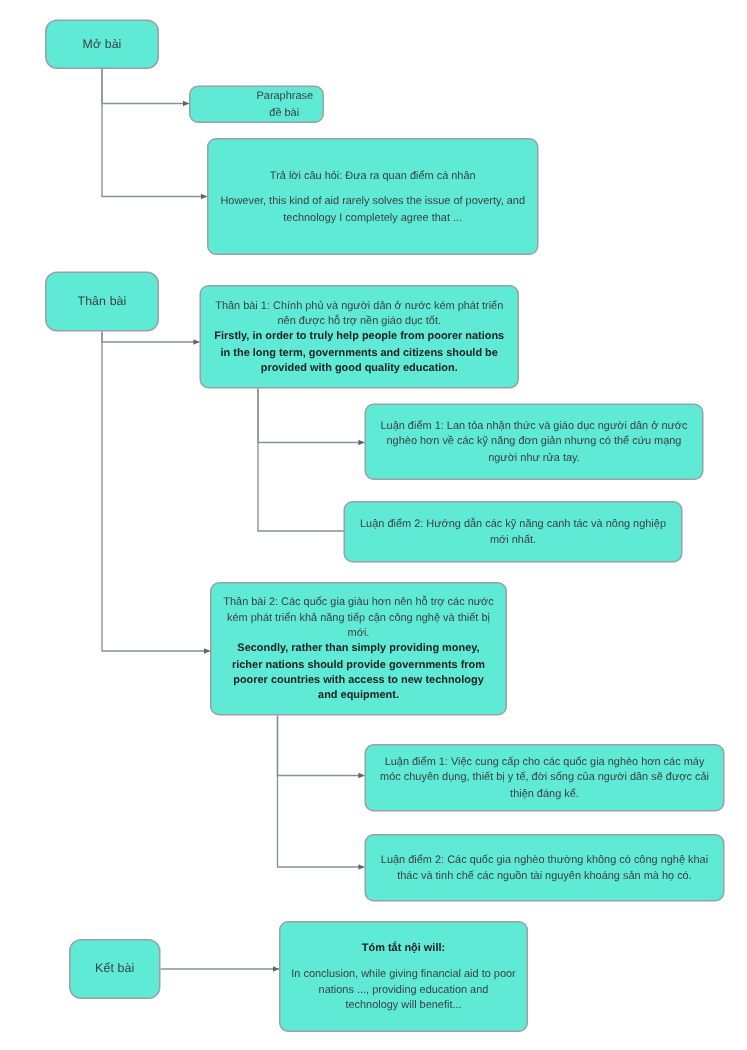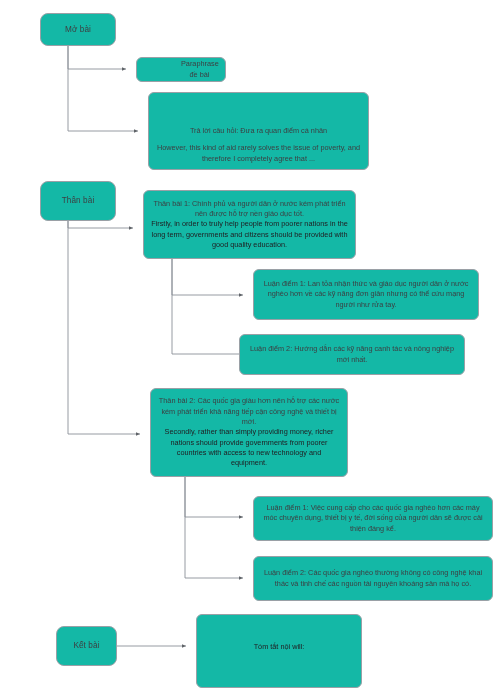--- a/index.html
+++ b/index.html
@@ -29,7 +29,7 @@
     position: absolute;
     border: 1px solid #9aa0a6;
     border-radius: 6px;
-    background: #14b8a6;
+    background: #5eead4;
     display: flex;
     flex-direction: column;
     align-items: center;
@@ -38,7 +38,6 @@
     line-height: 1.42;
     color: #3c4043;
     padding: 5px 7px;
-    margin-left: 10px;
   }
   .node.stage {
     border-radius: 8px;

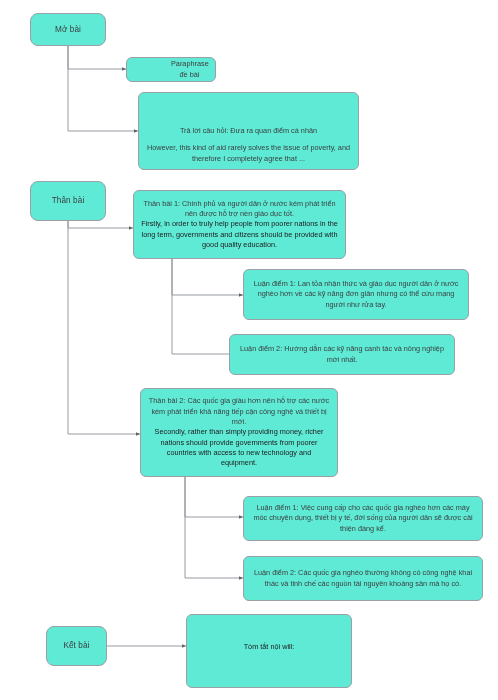--- a/index.html
+++ b/index.html
@@ -117,7 +117,7 @@
     <span class="t-plain">Paraphrase đề bài</span>
   </div>
 
-  <div class="node" style="left:138px; top:92px; width:221px; height:78px;justify-content:flex-end;">
+  <div class="node" style="left:138px; top:92px; width:221px; height:78px;">
     <span class="t-head">Trả lời câu hỏi: Đưa ra quan điểm cá nhân</span>
     <span class="gap"></span>
     <span class="t-plain">However, this kind of aid rarely solves the issue of poverty, and therefore I completely agree that ...</span>

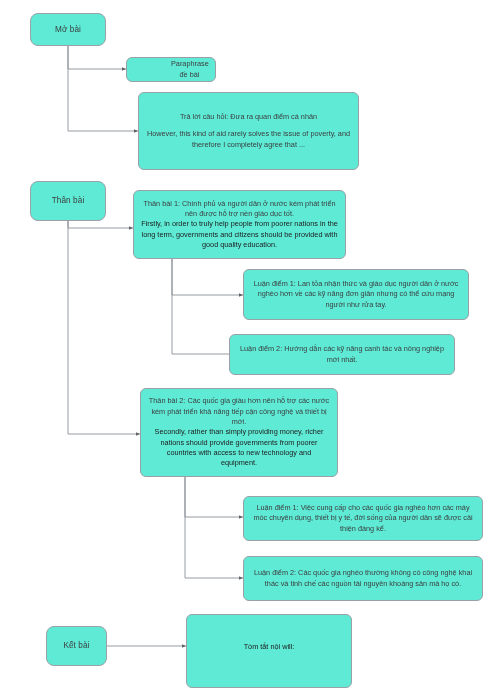--- a/index.html
+++ b/index.html
@@ -120,7 +120,7 @@
   <div class="node" style="left:138px; top:92px; width:221px; height:78px;">
     <span class="t-head">Trả lời câu hỏi: Đưa ra quan điểm cá nhân</span>
     <span class="gap"></span>
-    <span class="t-plain">However, this kind of aid rarely solves the issue of poverty, and therefore I completely agree that ...</span>
+    <span class="t-plain">However, this kind of aid rarely solves the issue of poverty, and technology I completely agree that ...</span>
   </div>
 
   <div class="node" style="left:133px; top:190px; width:213px; height:69px;">

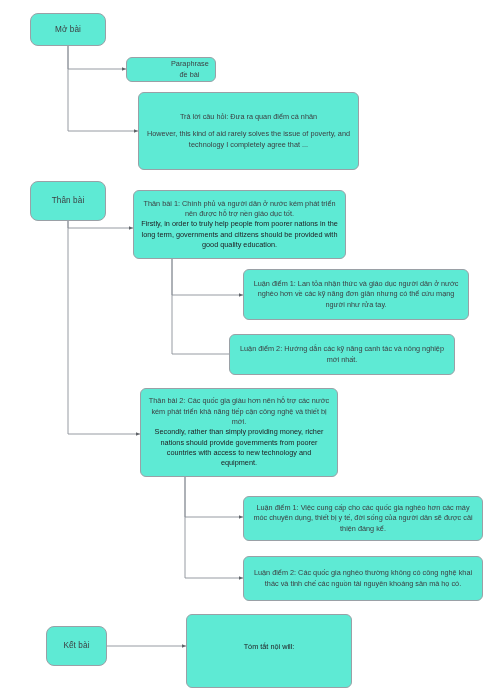--- a/index.html
+++ b/index.html
@@ -55,7 +55,7 @@
   }
   .t-bold {
     font-size: 7.3px;
-    font-weight: normal;
+    font-weight: bold;
     color: #202124;
     display: block;
     width: 100%;

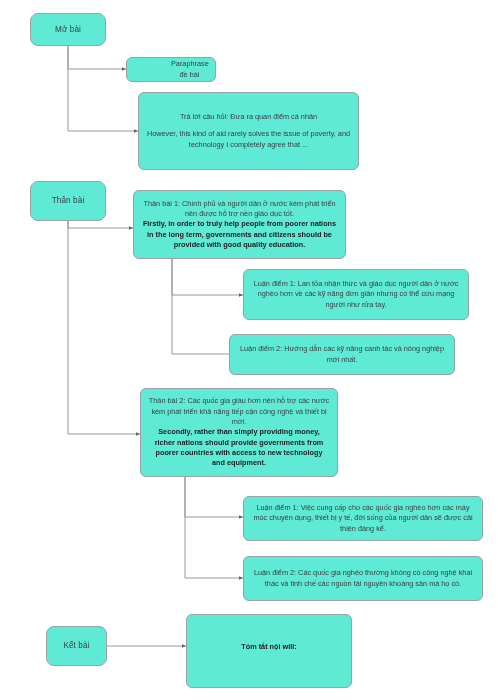--- a/index.html
+++ b/index.html
@@ -152,6 +152,7 @@
   <div class="node" style="left:186px; top:614px; width:166px; height:74px;">
     <span class="t-bold">Tóm tắt nội will:</span>
     <span class="gap"></span>
+    <span class="t-plain">In conclusion, while giving financial aid to poor nations ..., providing education and technology will benefit...</span>
   </div>
 
 </div>

